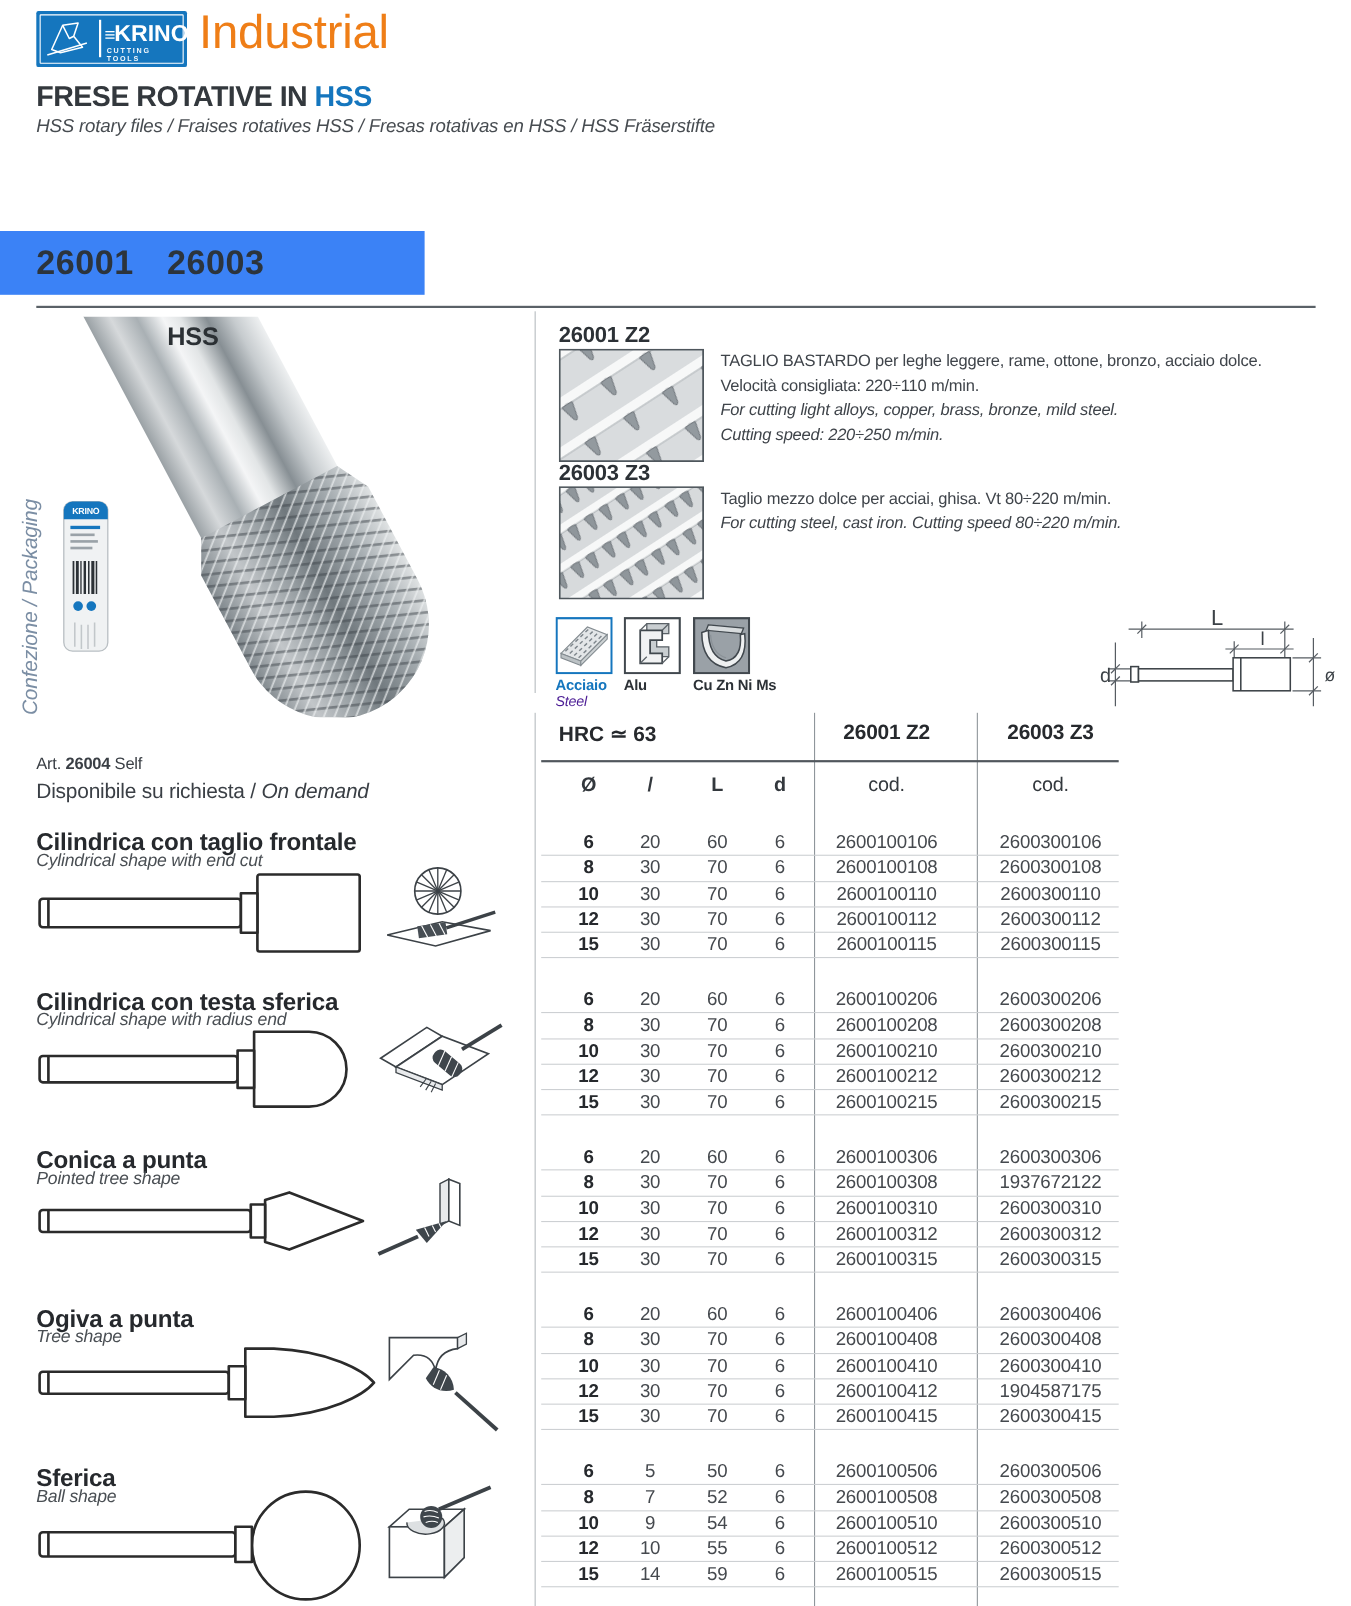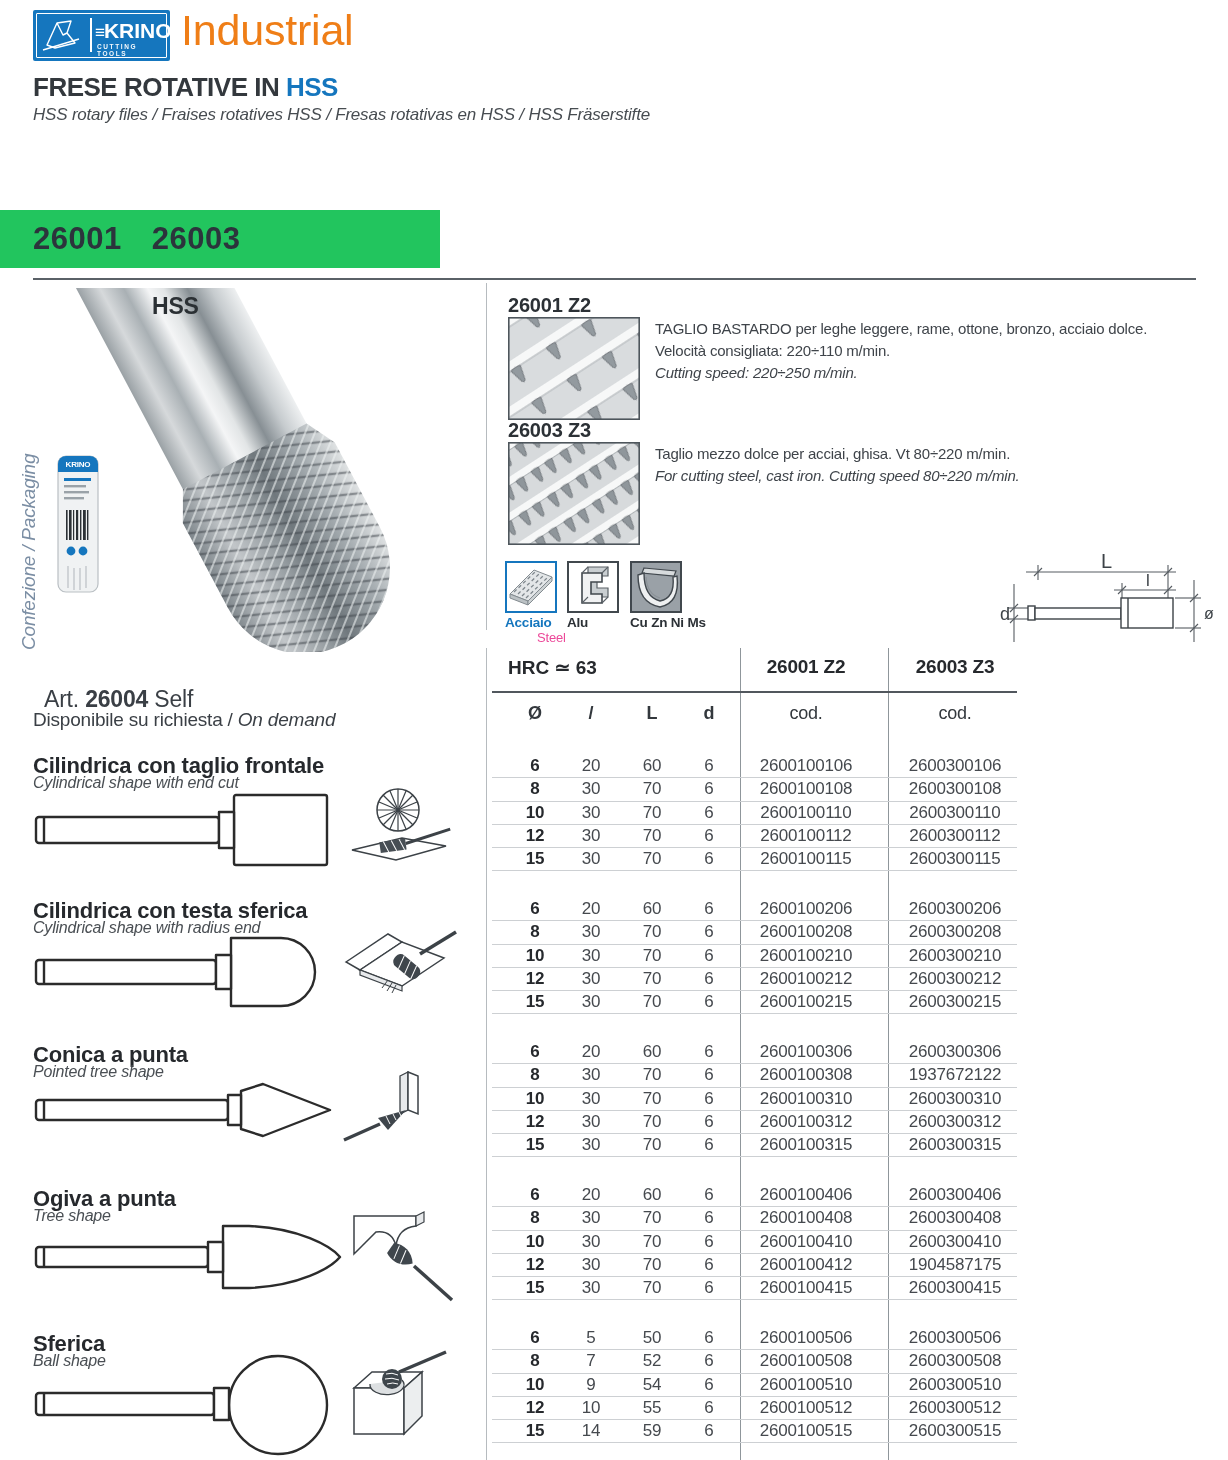--- a/index.html
+++ b/index.html
@@ -18,7 +18,7 @@
   .page-title .acc{color:#1576be;}
   .page-sub{left:33px;top:105px;font-size:17px;font-style:italic;color:#474c51;}
   
-  .banner{left:0;top:210px;width:440px;height:58px;background:#22c55e;}
+  .banner{left:0;top:210px;width:386px;height:58px;background:#3b82f6;}
   .banner-text{position:absolute;left:33px;top:0;line-height:58px;font-size:31px;font-weight:bold;color:#2c343c;letter-spacing:0.5px;}
   .banner-text span{margin-right:30px;}
   .rule-top{left:33px;top:278px;width:1163px;height:1.6px;background:#5a6167;}

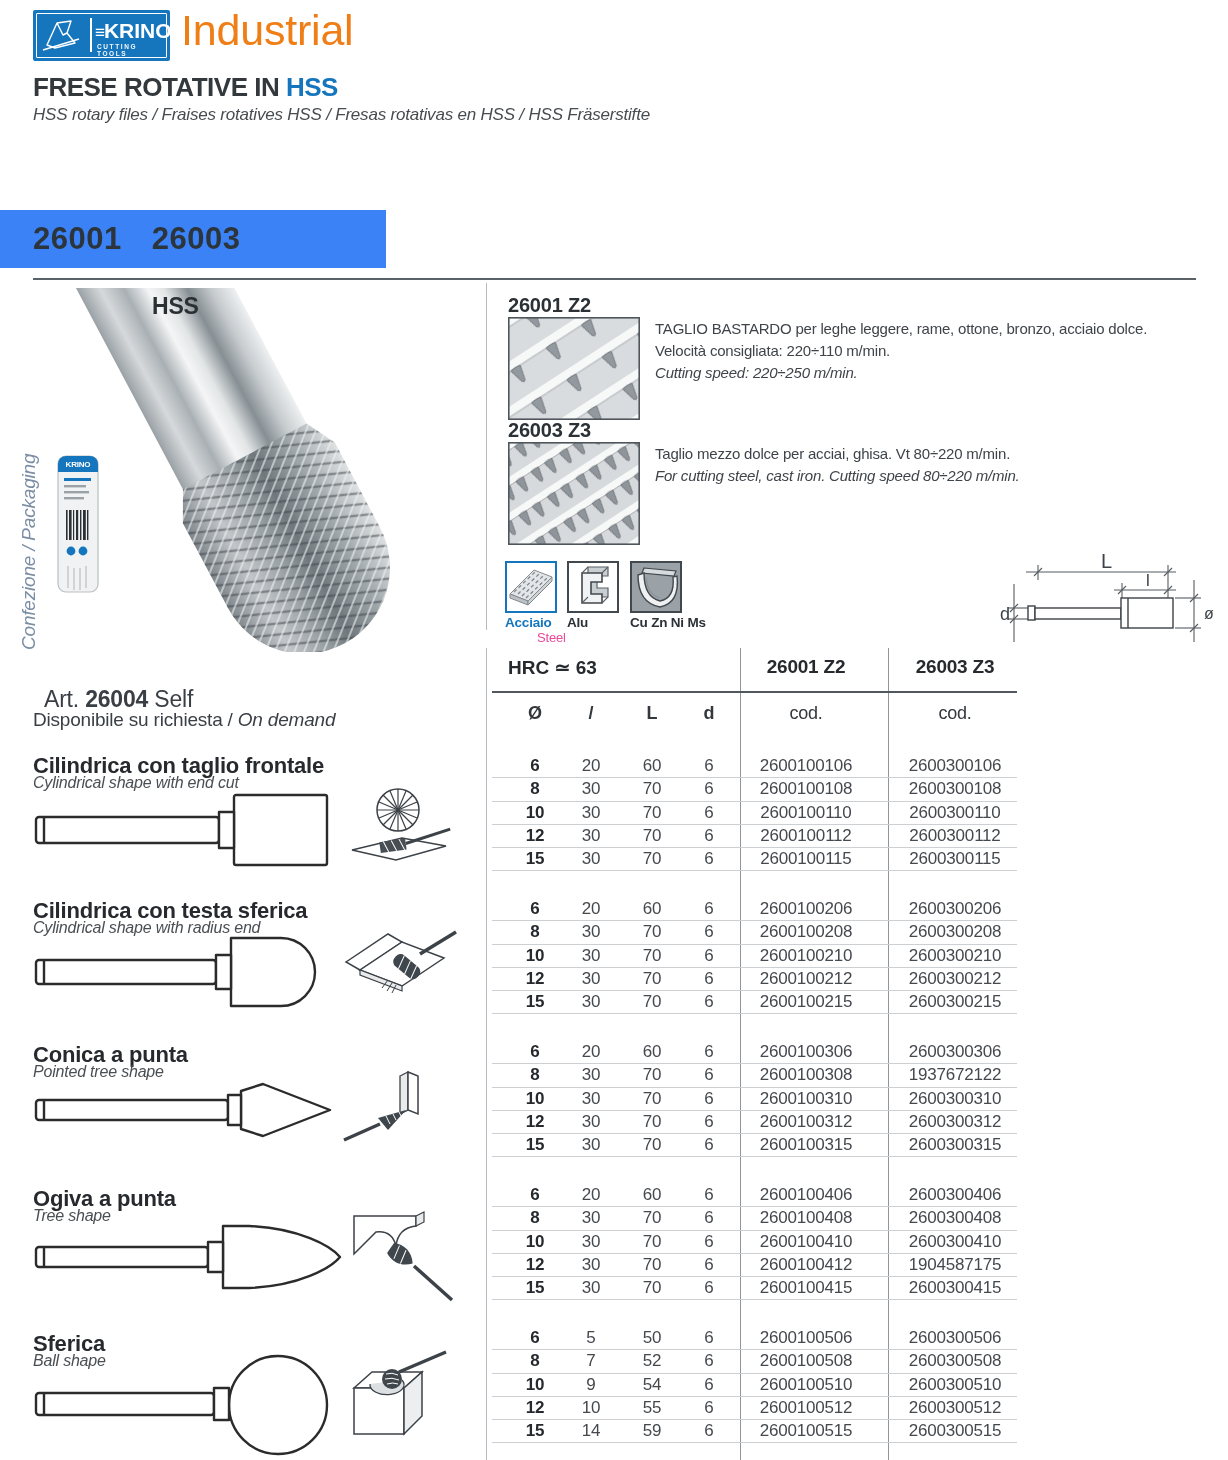--- a/index.html
+++ b/index.html
@@ -172,6 +172,7 @@
 <div class="abs prod-desc" style="top:318px">
   <div>TAGLIO BASTARDO per leghe leggere, rame, ottone, bronzo, acciaio dolce.</div>
   <div>Velocità consigliata: 220÷110 m/min.</div>
+  <div class="it">For cutting light alloys, copper, brass, bronze, mild steel.</div>
   <div class="it">Cutting speed: 220÷250 m/min.</div>
 </div>
 

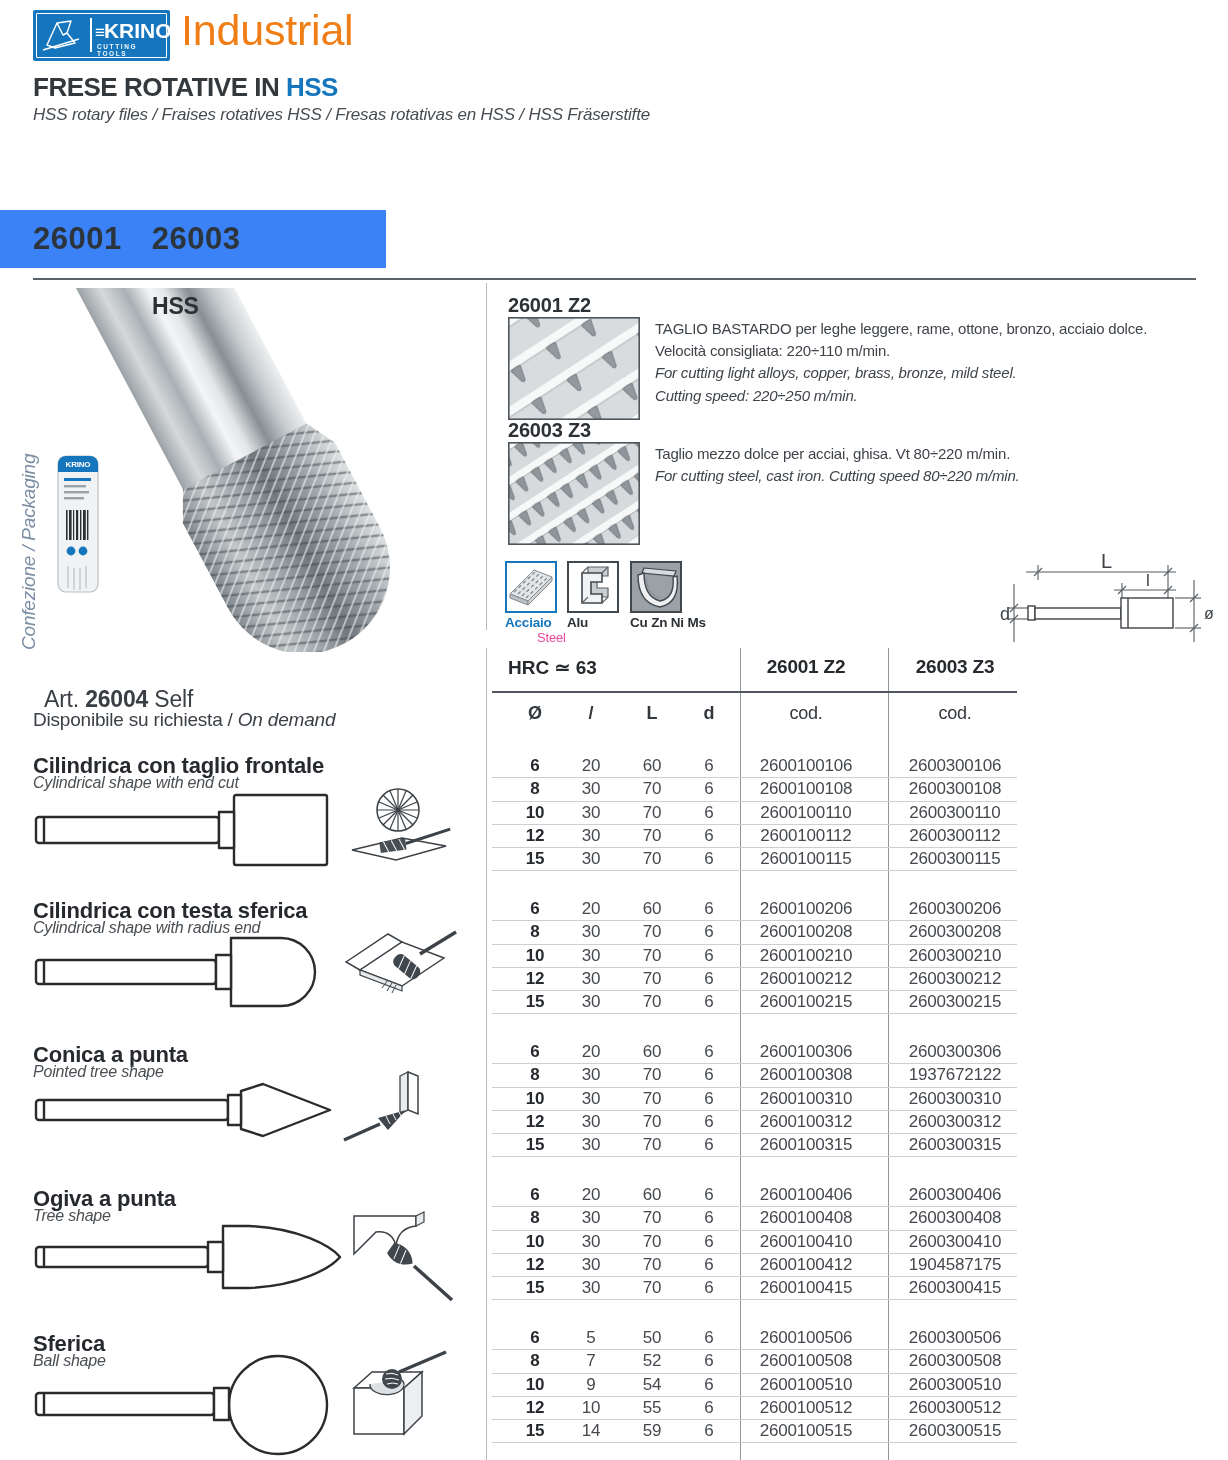--- a/index.html
+++ b/index.html
@@ -39,7 +39,7 @@
   
   .mat-label{font-size:13.5px;font-weight:bold;color:#2c3136;}
   .mat-label.blue{color:#1576be;}
-  .mat-sub{font-size:13px;color:#ec4899;margin-left:32px;}
+  .mat-sub{font-size:13px;font-style:italic;color:#4c1d95;}
   
   #ttable{left:492px;top:648px;width:530px;height:812px;}
   .vline{position:absolute;top:0;width:1px;height:812px;background:#8f969b;}

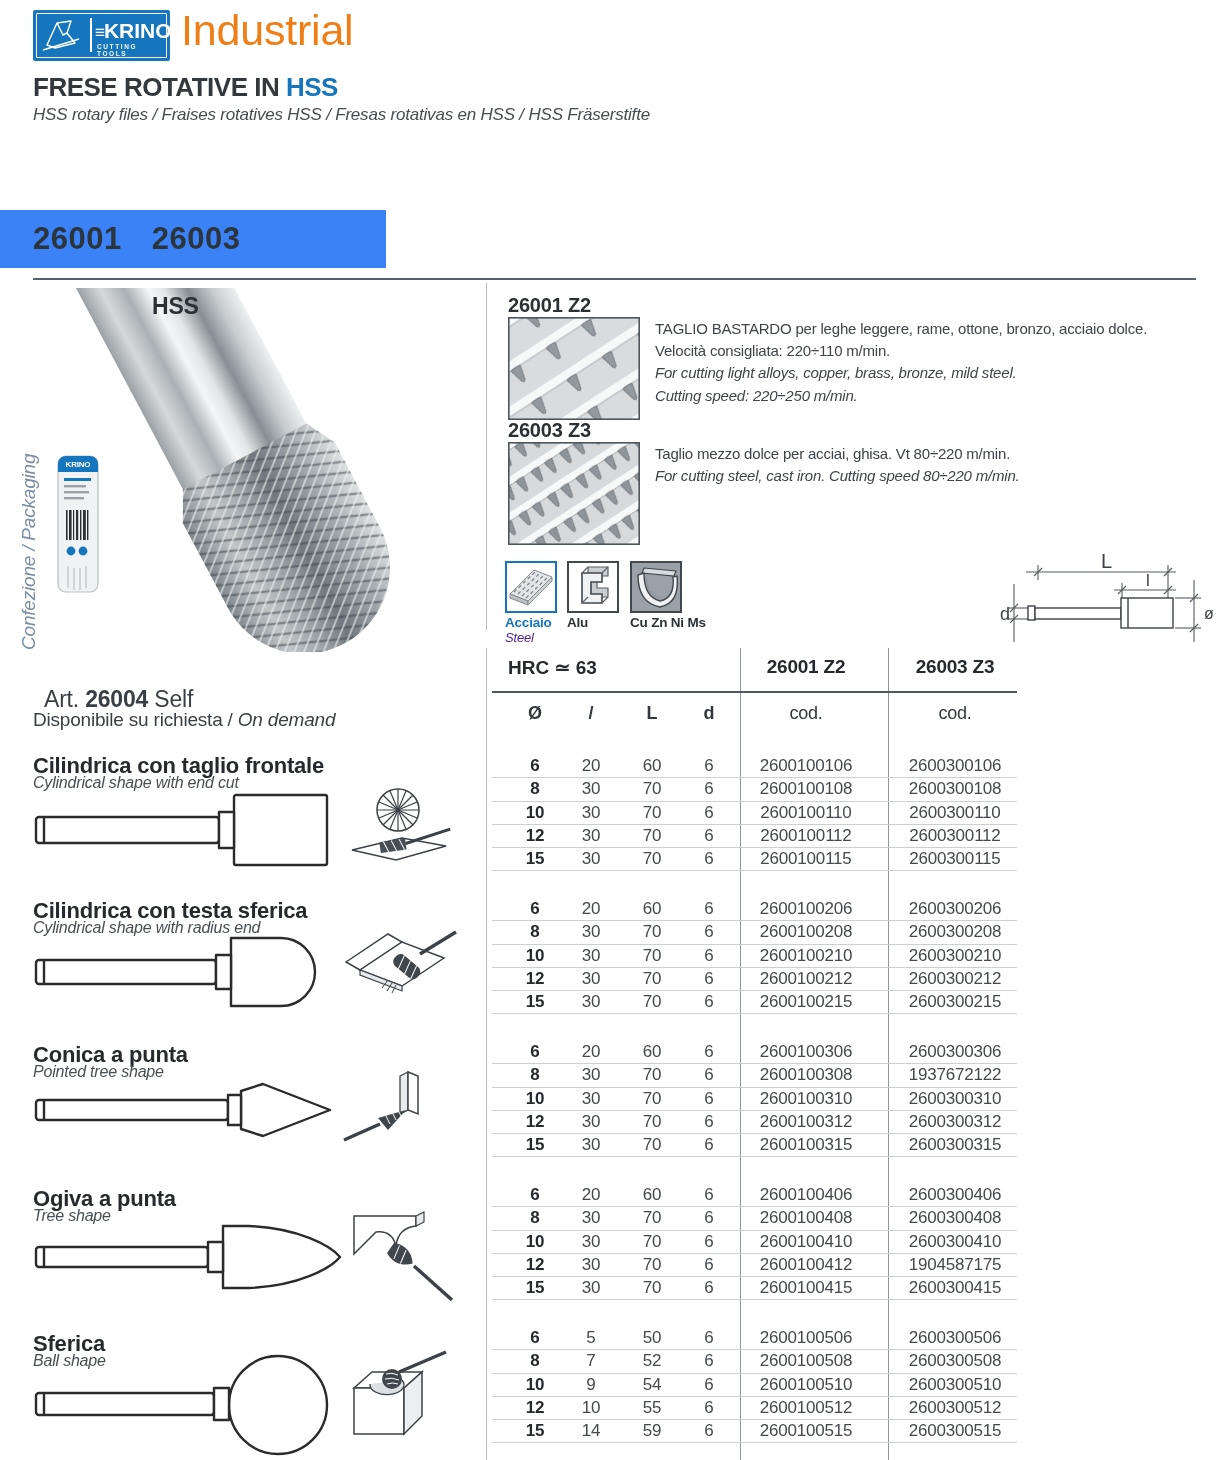--- a/index.html
+++ b/index.html
@@ -27,7 +27,7 @@
   .hss-label{left:152px;top:293px;font-size:23px;font-weight:bold;color:#2b3034;}
   .pack-caption{left:18px;top:455px;width:195px;height:20px;font-size:19px;font-style:italic;color:#7b8ea4;
     transform:rotate(-90deg) translate(-195px,0);transform-origin:0 0;white-space:nowrap;}
-  .ondemand1{left:44px;top:686px;font-size:23px;color:#3a3f45;}
+  .ondemand1{left:33px;top:686px;font-size:15px;color:#3a3f45;}
   .ondemand2{left:33px;top:709px;font-size:19px;color:#3a3f45;}
   .ondemand2 .it{font-style:italic;}
   .shape-title{left:33px;font-size:22px;font-weight:bold;color:#26292d;}

